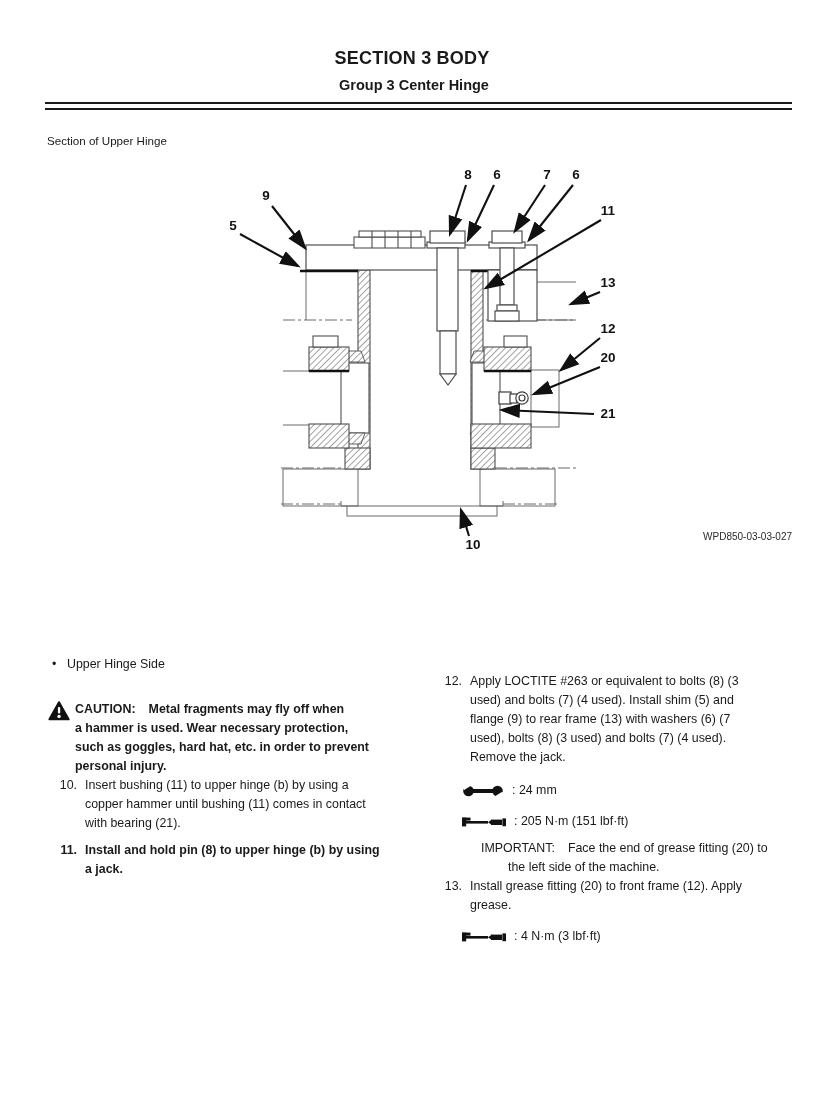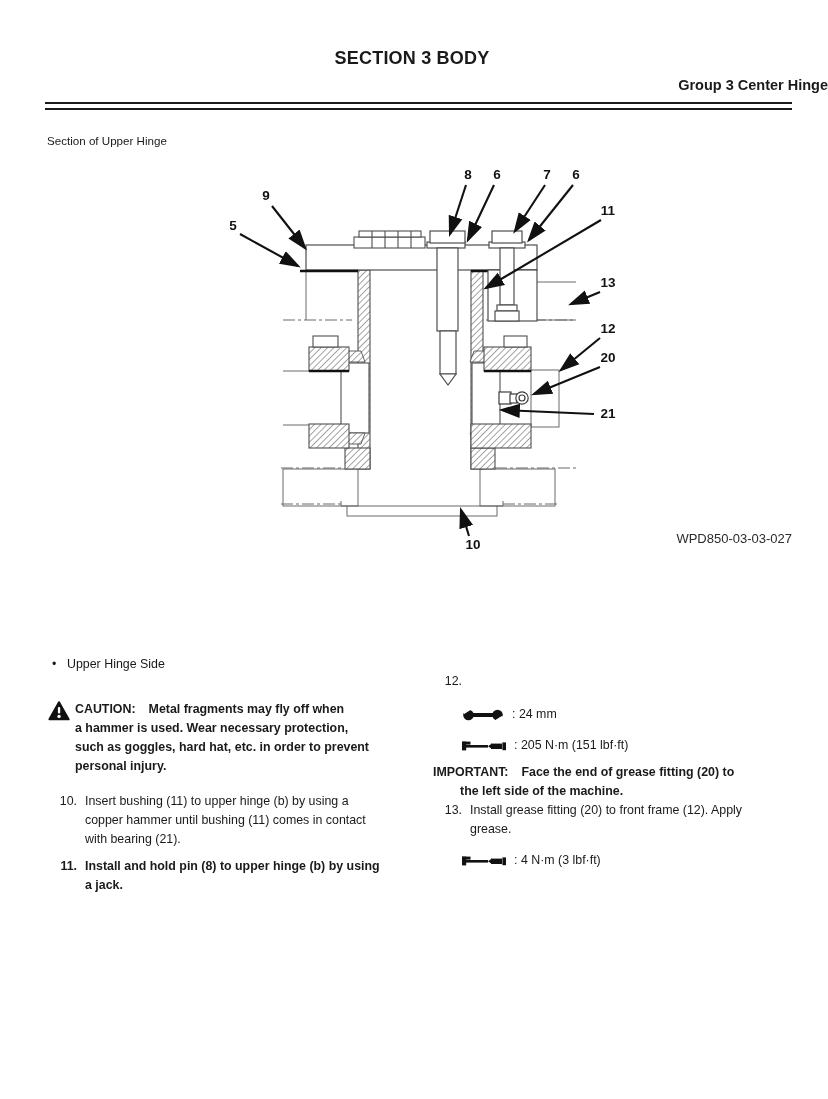--- a/index.html
+++ b/index.html
@@ -13,7 +13,7 @@
     font-size:18px;font-weight:700;letter-spacing:.2px;
   }
   .page-subtitle{
-    position:absolute;top:77px;left:0;width:828px;text-align:right;
+    position:absolute;top:77px;left:0;width:828px;text-align:center;
     font-size:14.5px;font-weight:700;
   }
   .double-rule{

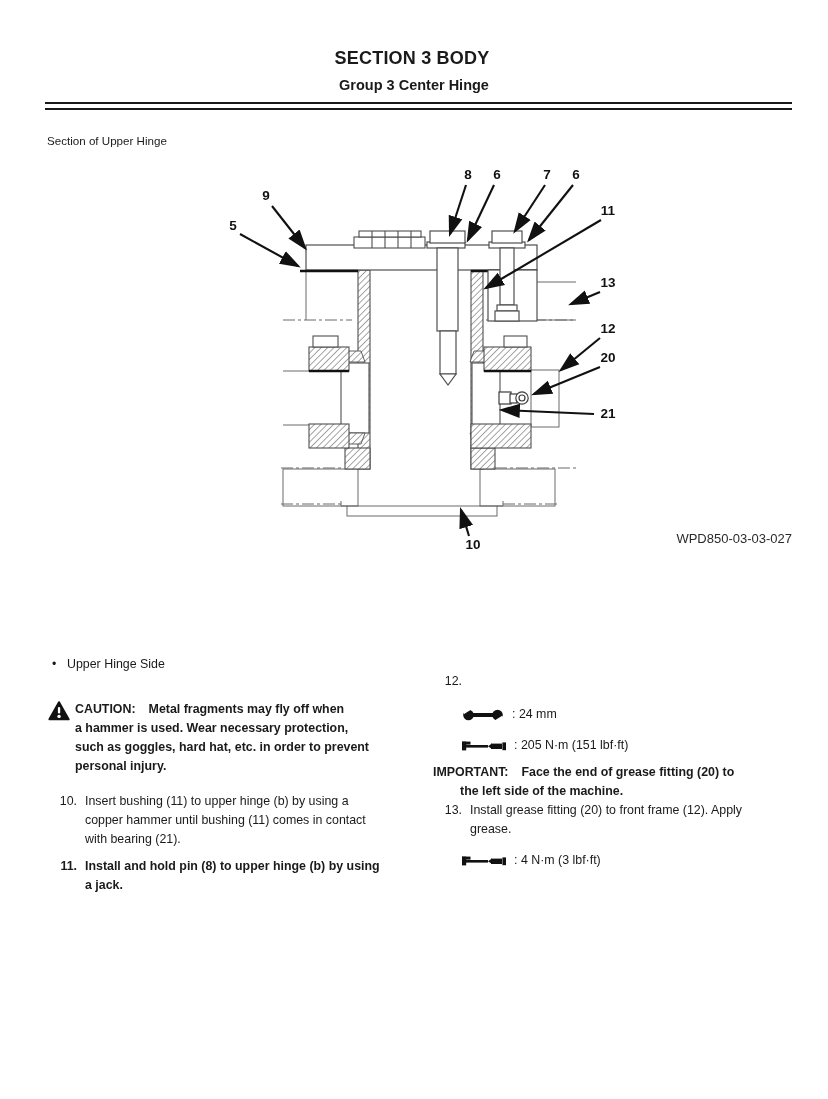--- a/index.html
+++ b/index.html
@@ -26,7 +26,7 @@
   .figure{position:absolute;left:225px;top:155px;width:580px;height:420px;}
   .figure-code{
     position:absolute;left:600px;top:531px;width:192px;text-align:right;
-    font-size:13px;color:#2a2a2a;
+    font-size:10px;color:#2a2a2a;
   }
   .col{position:absolute;font-size:12.4px;line-height:19px;}
   .col-left{left:47px;top:655px;width:378px;}

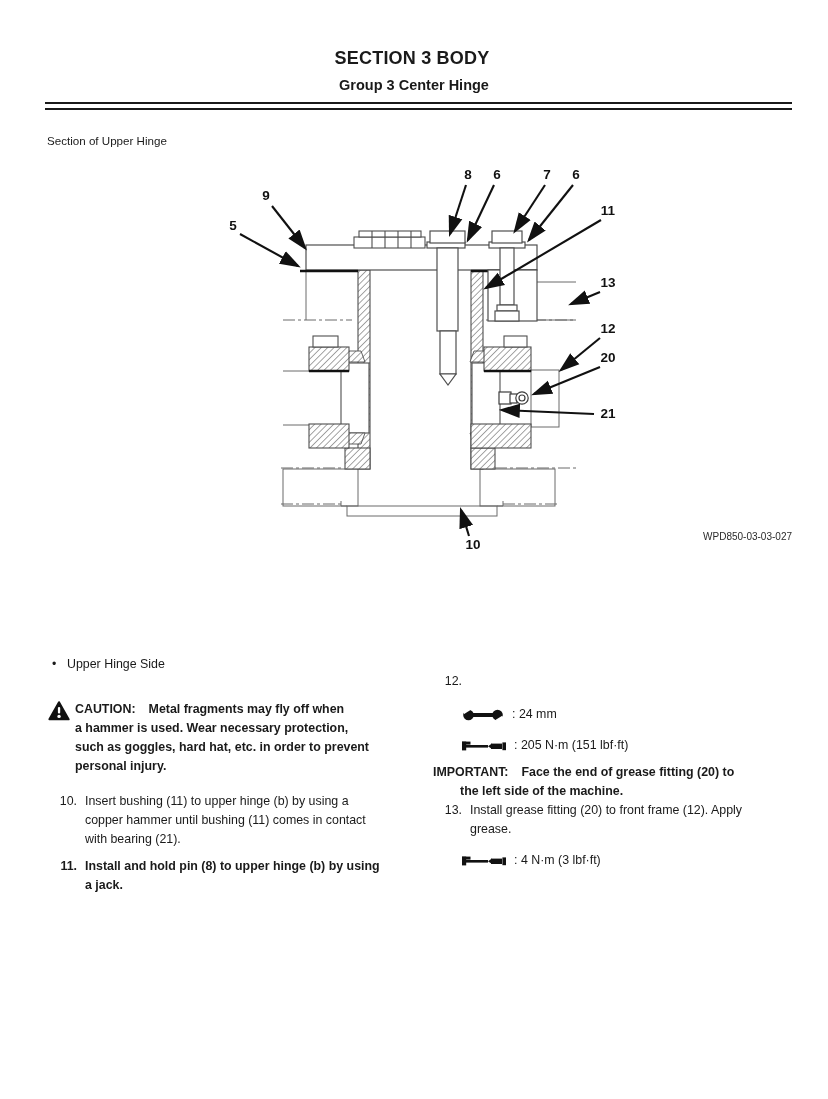--- a/index.html
+++ b/index.html
@@ -234,6 +234,11 @@
 
   <div class="step mt5">
     <span class="step-num">12.</span>
+    <span class="step-text">Apply LOCTITE #263 or equivalent to bolts (8) (3
+used) and bolts (7) (4 used). Install shim (5) and
+flange (9) to rear frame (13) with washers (6) (7
+used), bolts (8) (3 used) and bolts (7) (4 used).
+Remove the jack.</span>
   </div>
 
   <div class="spec-row mt14">

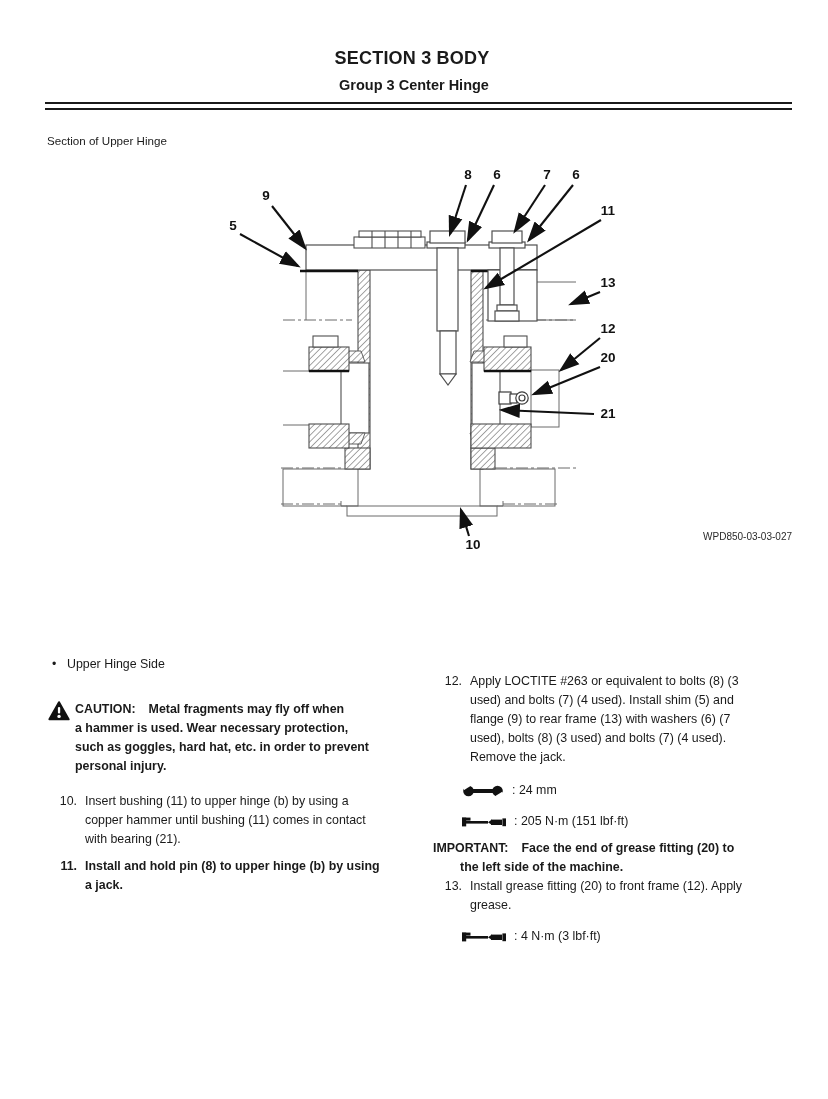--- a/index.html
+++ b/index.html
@@ -42,7 +42,7 @@
   .col-left .step-num{width:30px;}
   .col-right .step-num{width:29px;}
   .step-text{margin-left:8px;white-space:pre-line;}
-  .mt22{margin-top:26px;} .mt16{margin-top:16px;} .mt12{margin-top:12px;} .mt14{margin-top:14px;}
+  .mt22{margin-top:26px;} .mt16{margin-top:0;} .mt12{margin-top:12px;} .mt14{margin-top:14px;}
   .mt10{margin-top:10px;} .mt8{margin-top:8px;} .mt4{margin-top:8px;font-weight:bold;}
   .mt5{margin-top:22px;} .mt0{margin-top:0;}
   .important{padding-left:27px;text-indent:-27px;font-weight:700;}

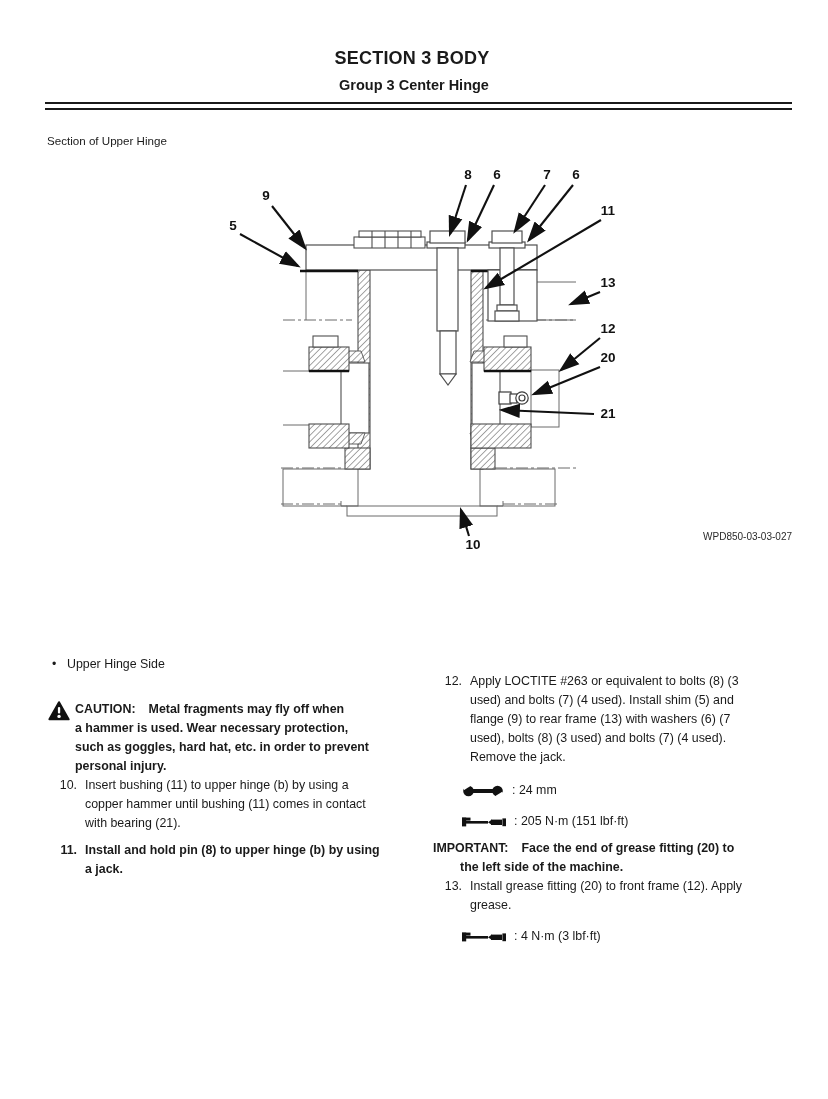--- a/index.html
+++ b/index.html
@@ -45,7 +45,7 @@
   .mt22{margin-top:26px;} .mt16{margin-top:0;} .mt12{margin-top:12px;} .mt14{margin-top:14px;}
   .mt10{margin-top:10px;} .mt8{margin-top:8px;} .mt4{margin-top:8px;font-weight:bold;}
   .mt5{margin-top:22px;} .mt0{margin-top:0;}
-  .important{padding-left:27px;text-indent:-27px;font-weight:700;}
+  .important{padding-left:27px;text-indent:-27px;font-weight:400;margin-left:48px;}
   .important-label{margin-right:13px;}
   .spec-row{display:flex;align-items:center;margin-left:29px;height:19px;}
   .spec-row svg{flex:none;margin-right:8px;}

